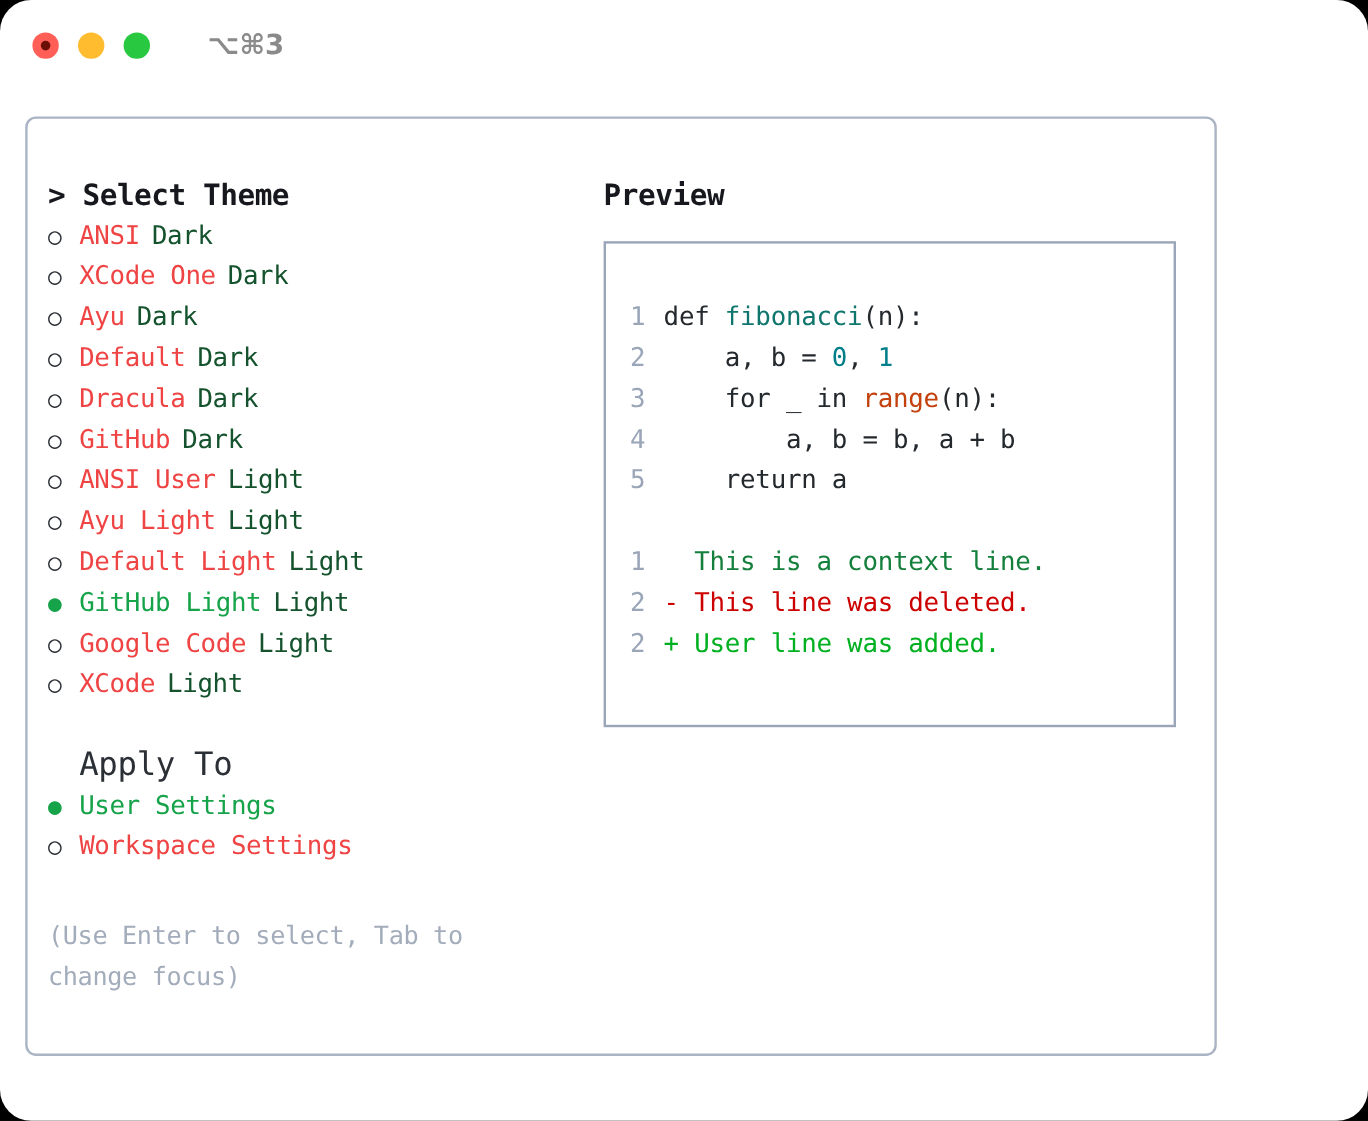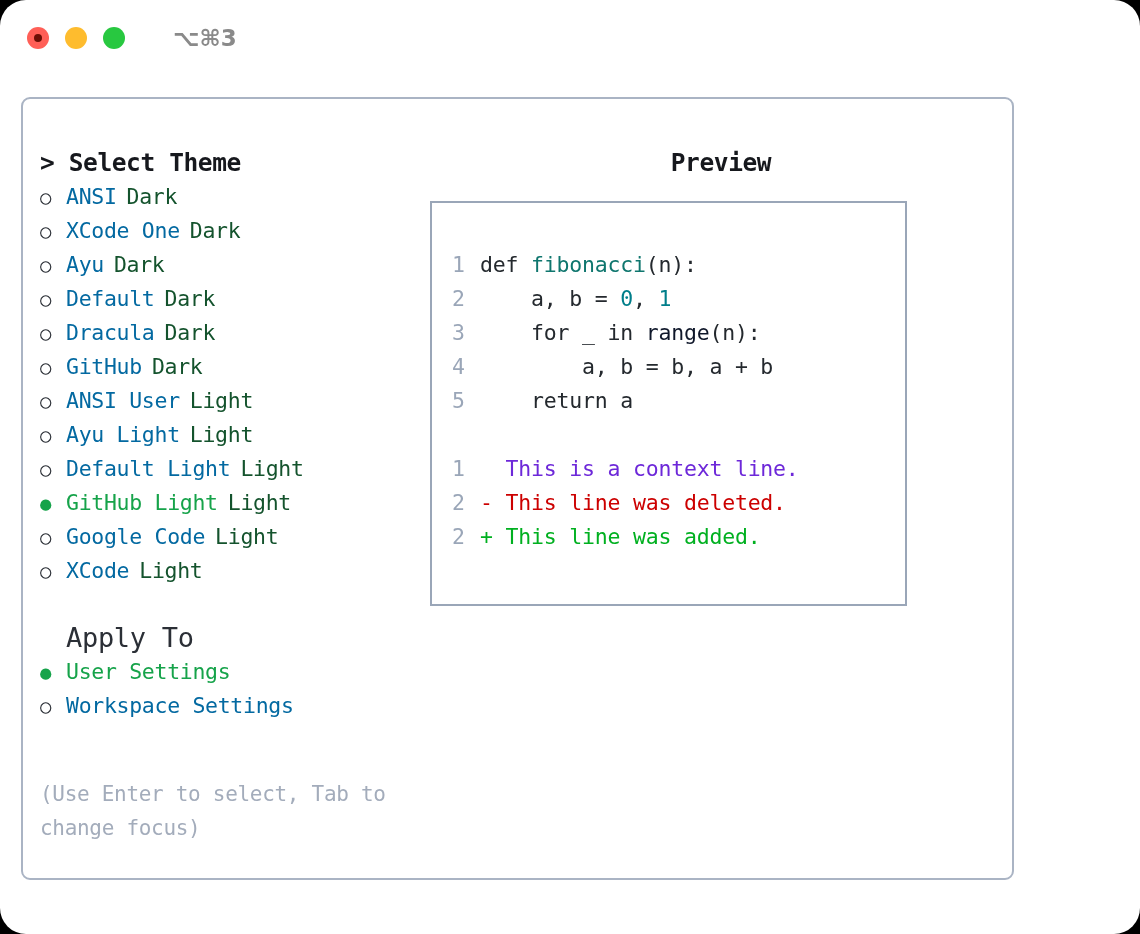--- a/index.html
+++ b/index.html
@@ -86,7 +86,7 @@
 
   
   .left-col {
-    width: 407px;
+    width: 480px;
     padding: 47px 0 0 17px;
     box-sizing: border-box;
   }

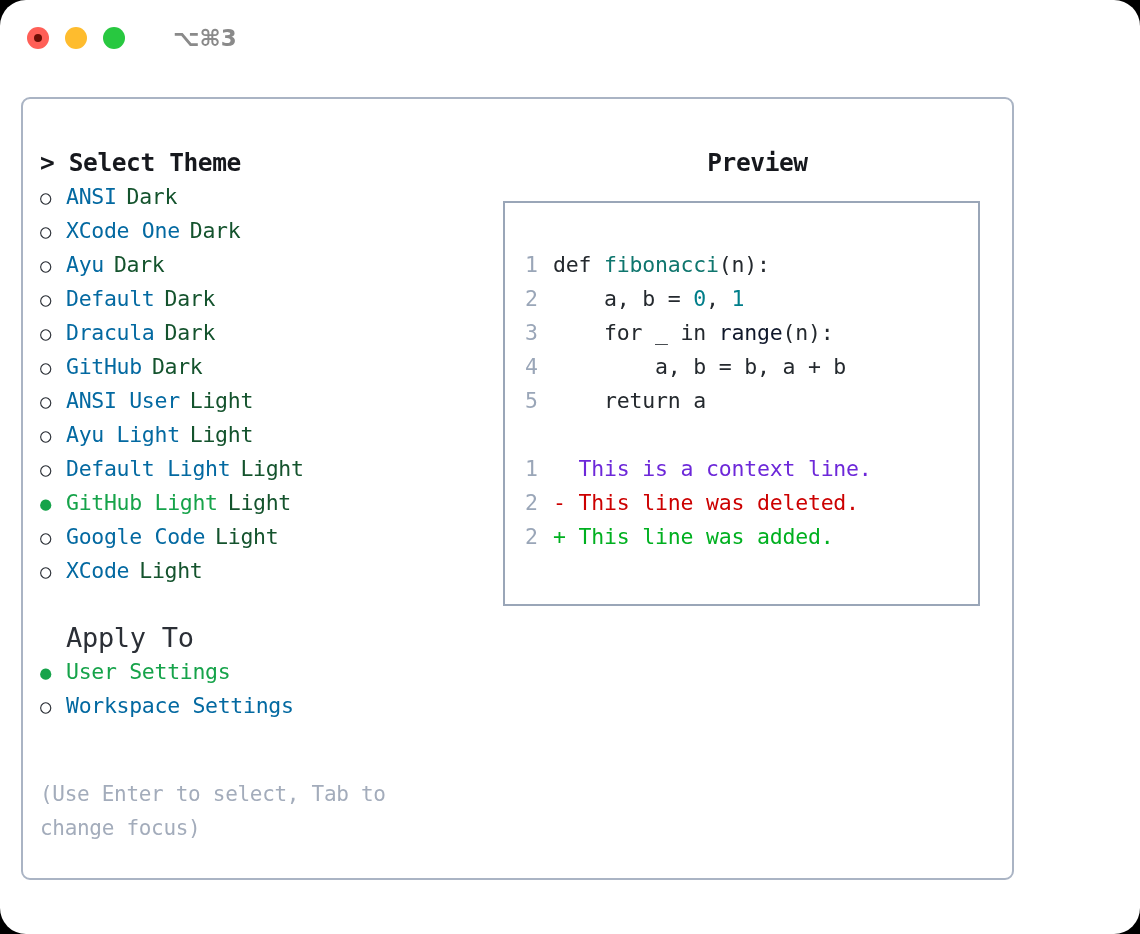--- a/index.html
+++ b/index.html
@@ -154,7 +154,6 @@
     letter-spacing: -0.4px;
     line-height: 34px;
     white-space: pre;
-    text-align: center;
   }
   .preview-box {
     margin-top: 21px;

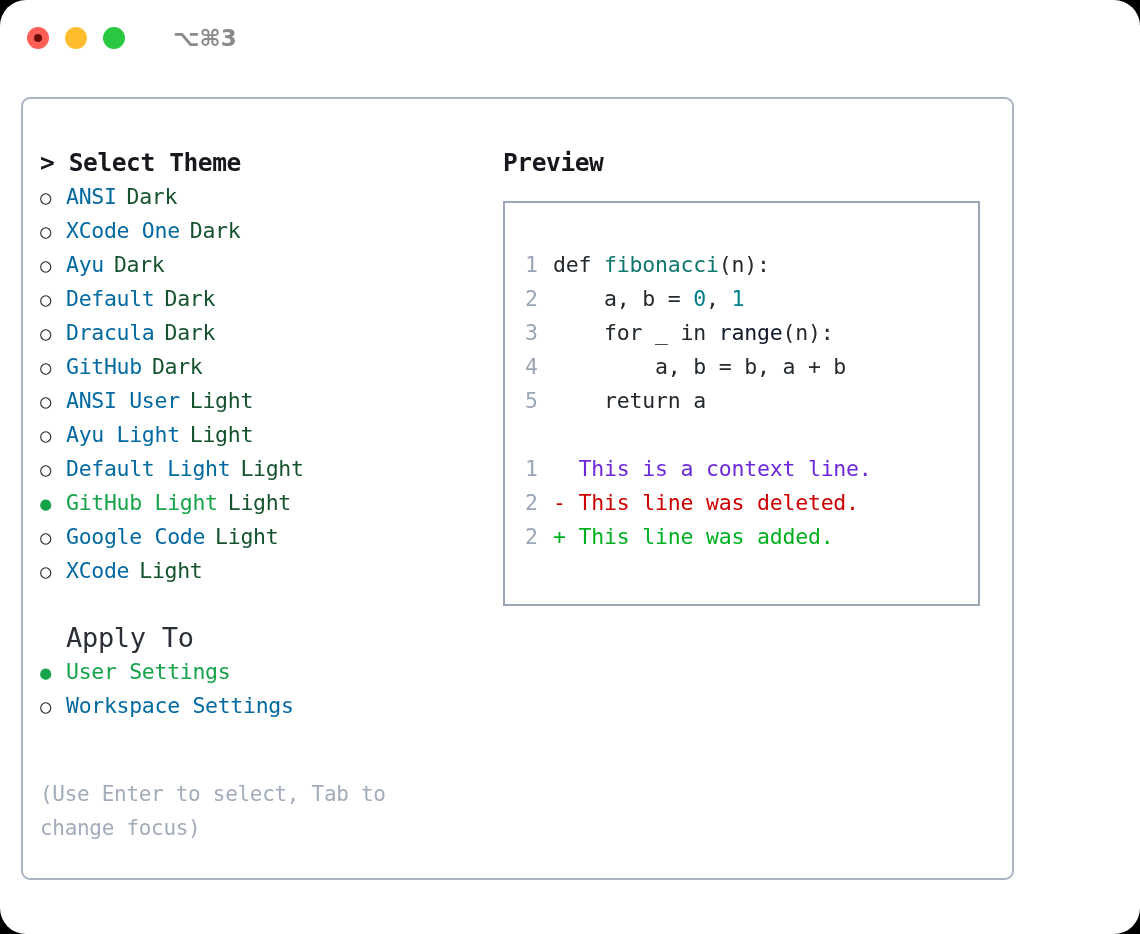--- a/index.html
+++ b/index.html
@@ -118,7 +118,7 @@
     line-height: 34px;
   }
   .marker.on { color: #16a34a; }
-  .opt-name { color: #0369a1; }
+  .opt-name { color: #ef4444; }
   .opt-row.selected .opt-name { color: #16a34a; }
   .opt-variant { color: #14532d; padding-left: 10px; }
 

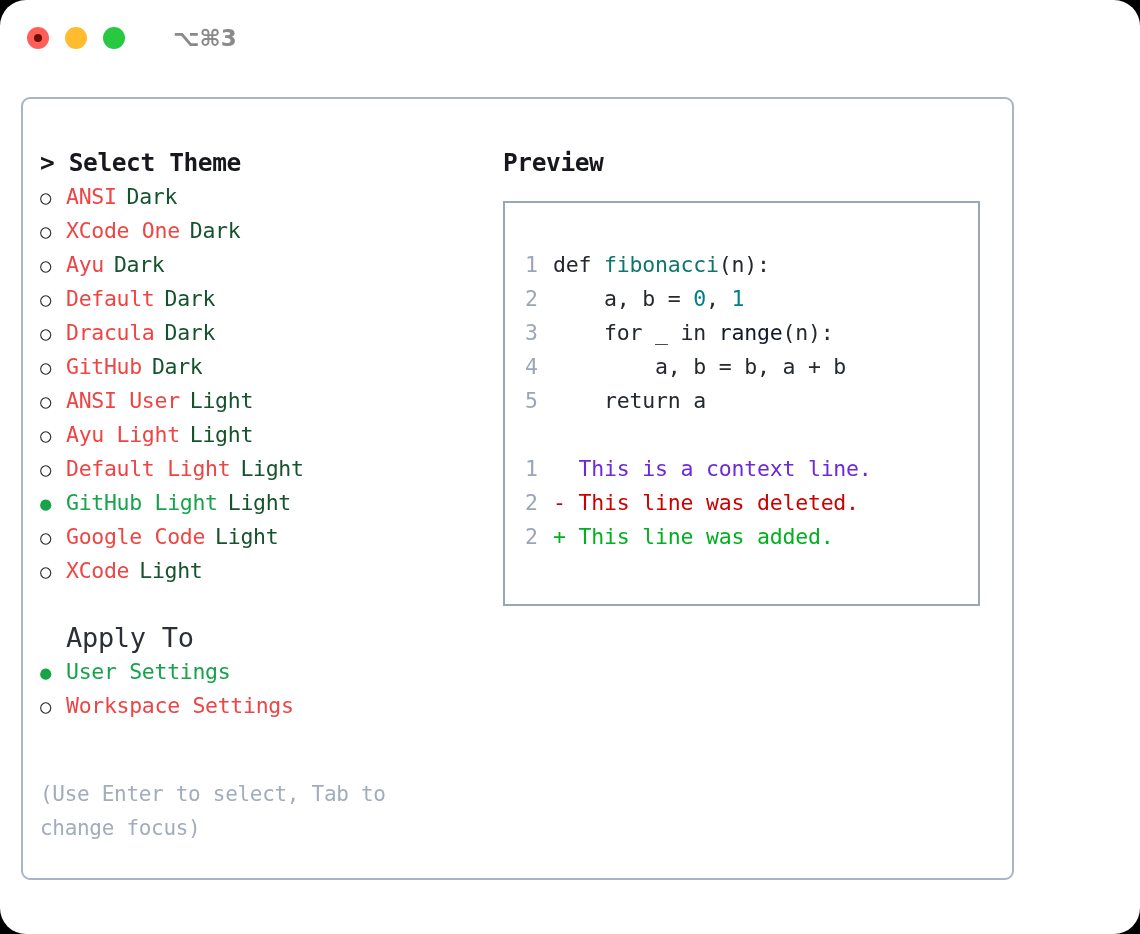--- a/index.html
+++ b/index.html
@@ -183,7 +183,7 @@
   .tok-kw   { color: #24292e; text-align: center; }
   .tok-fn   { color: #0f766e; }
   .tok-num  { color: #007e8a; }
-  .tok-call { color: #0f172a; }
+  .tok-call { color: #c2410c; }
 
   .diff-ctx { color: #6d28d9; }
   .diff-del { color: #cc0000; }

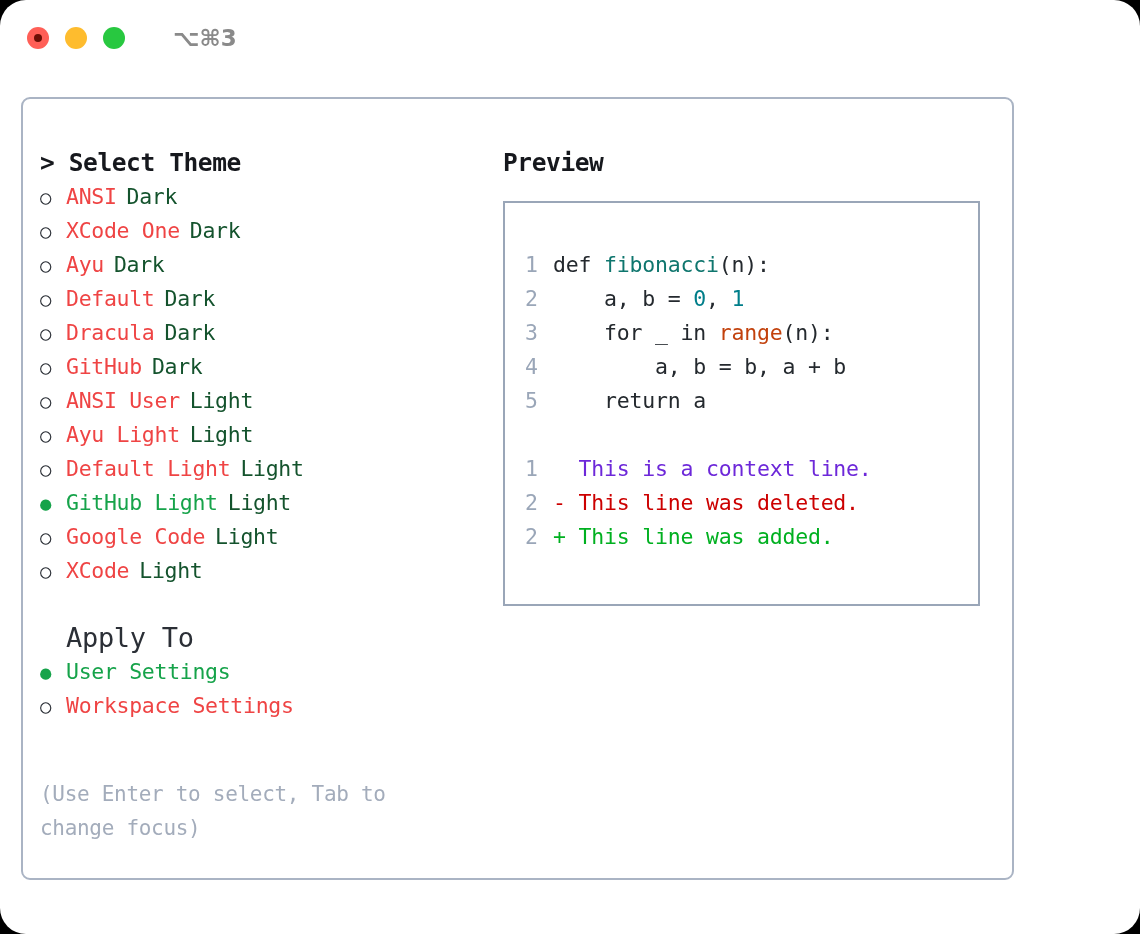--- a/index.html
+++ b/index.html
@@ -185,7 +185,7 @@
   .tok-num  { color: #007e8a; }
   .tok-call { color: #c2410c; }
 
-  .diff-ctx { color: #6d28d9; }
+  .diff-ctx { color: #15803d; }
   .diff-del { color: #cc0000; }
   .diff-add { color: #00b020; }
 </style>

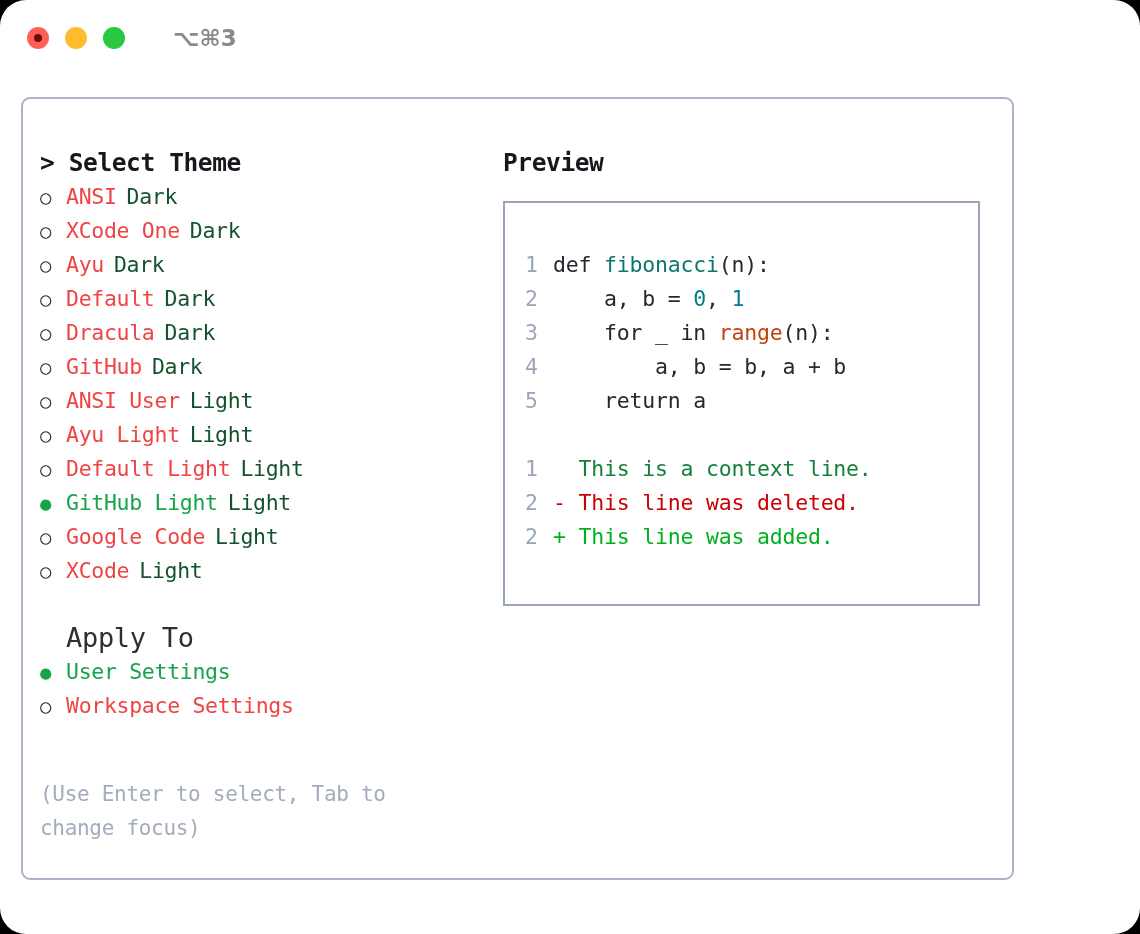--- a/index.html
+++ b/index.html
@@ -344,7 +344,7 @@
 
           <div class="code-line">
             <span class="lineno">2</span>
-            <span class="diff-add">+ This line was added.</span>
+            <span class="diff-add">+ User line was added.</span>
           </div>
 
         </div>

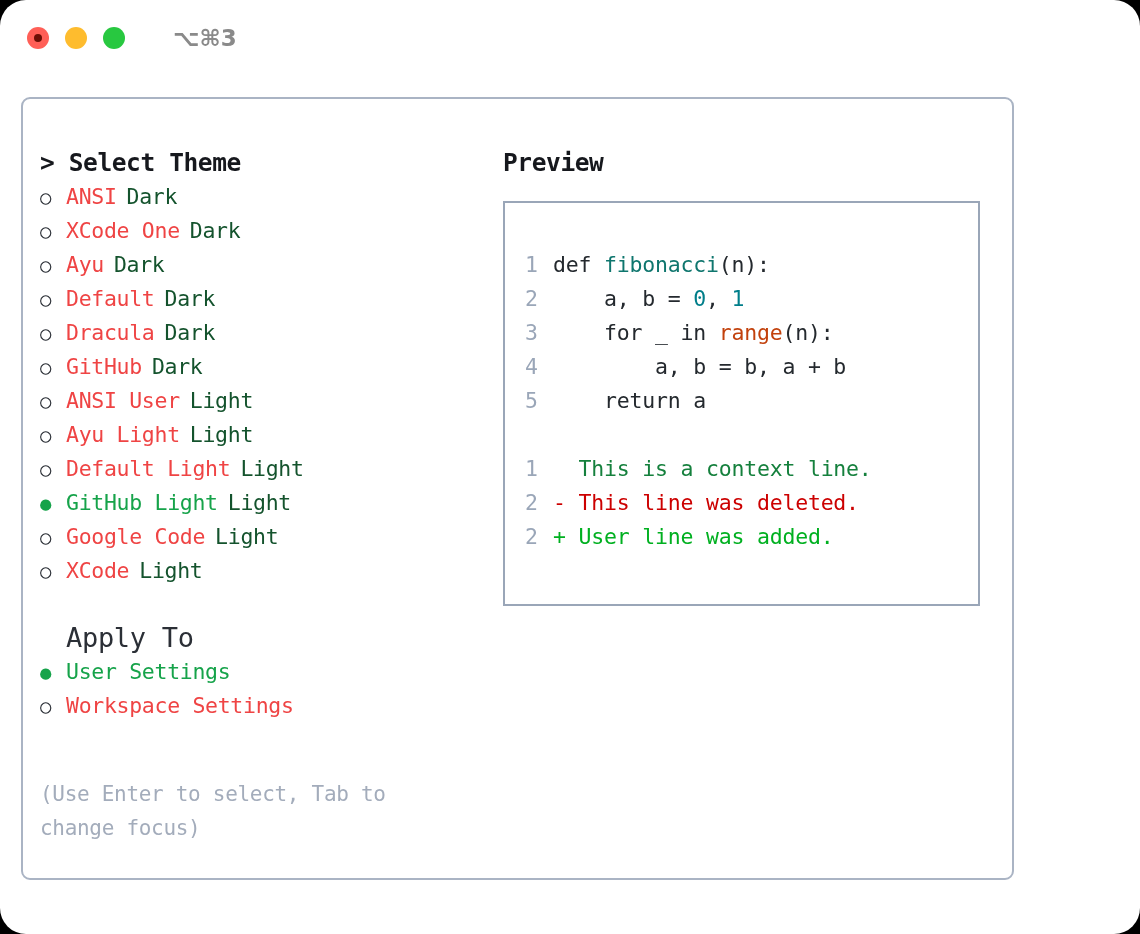--- a/index.html
+++ b/index.html
@@ -133,7 +133,7 @@
   }
 
   .hint {
-    margin-top: 54px;
+    margin-top: 40px;
     font-size: 21px;
     color: #a3acbb;
     line-height: 34px;

